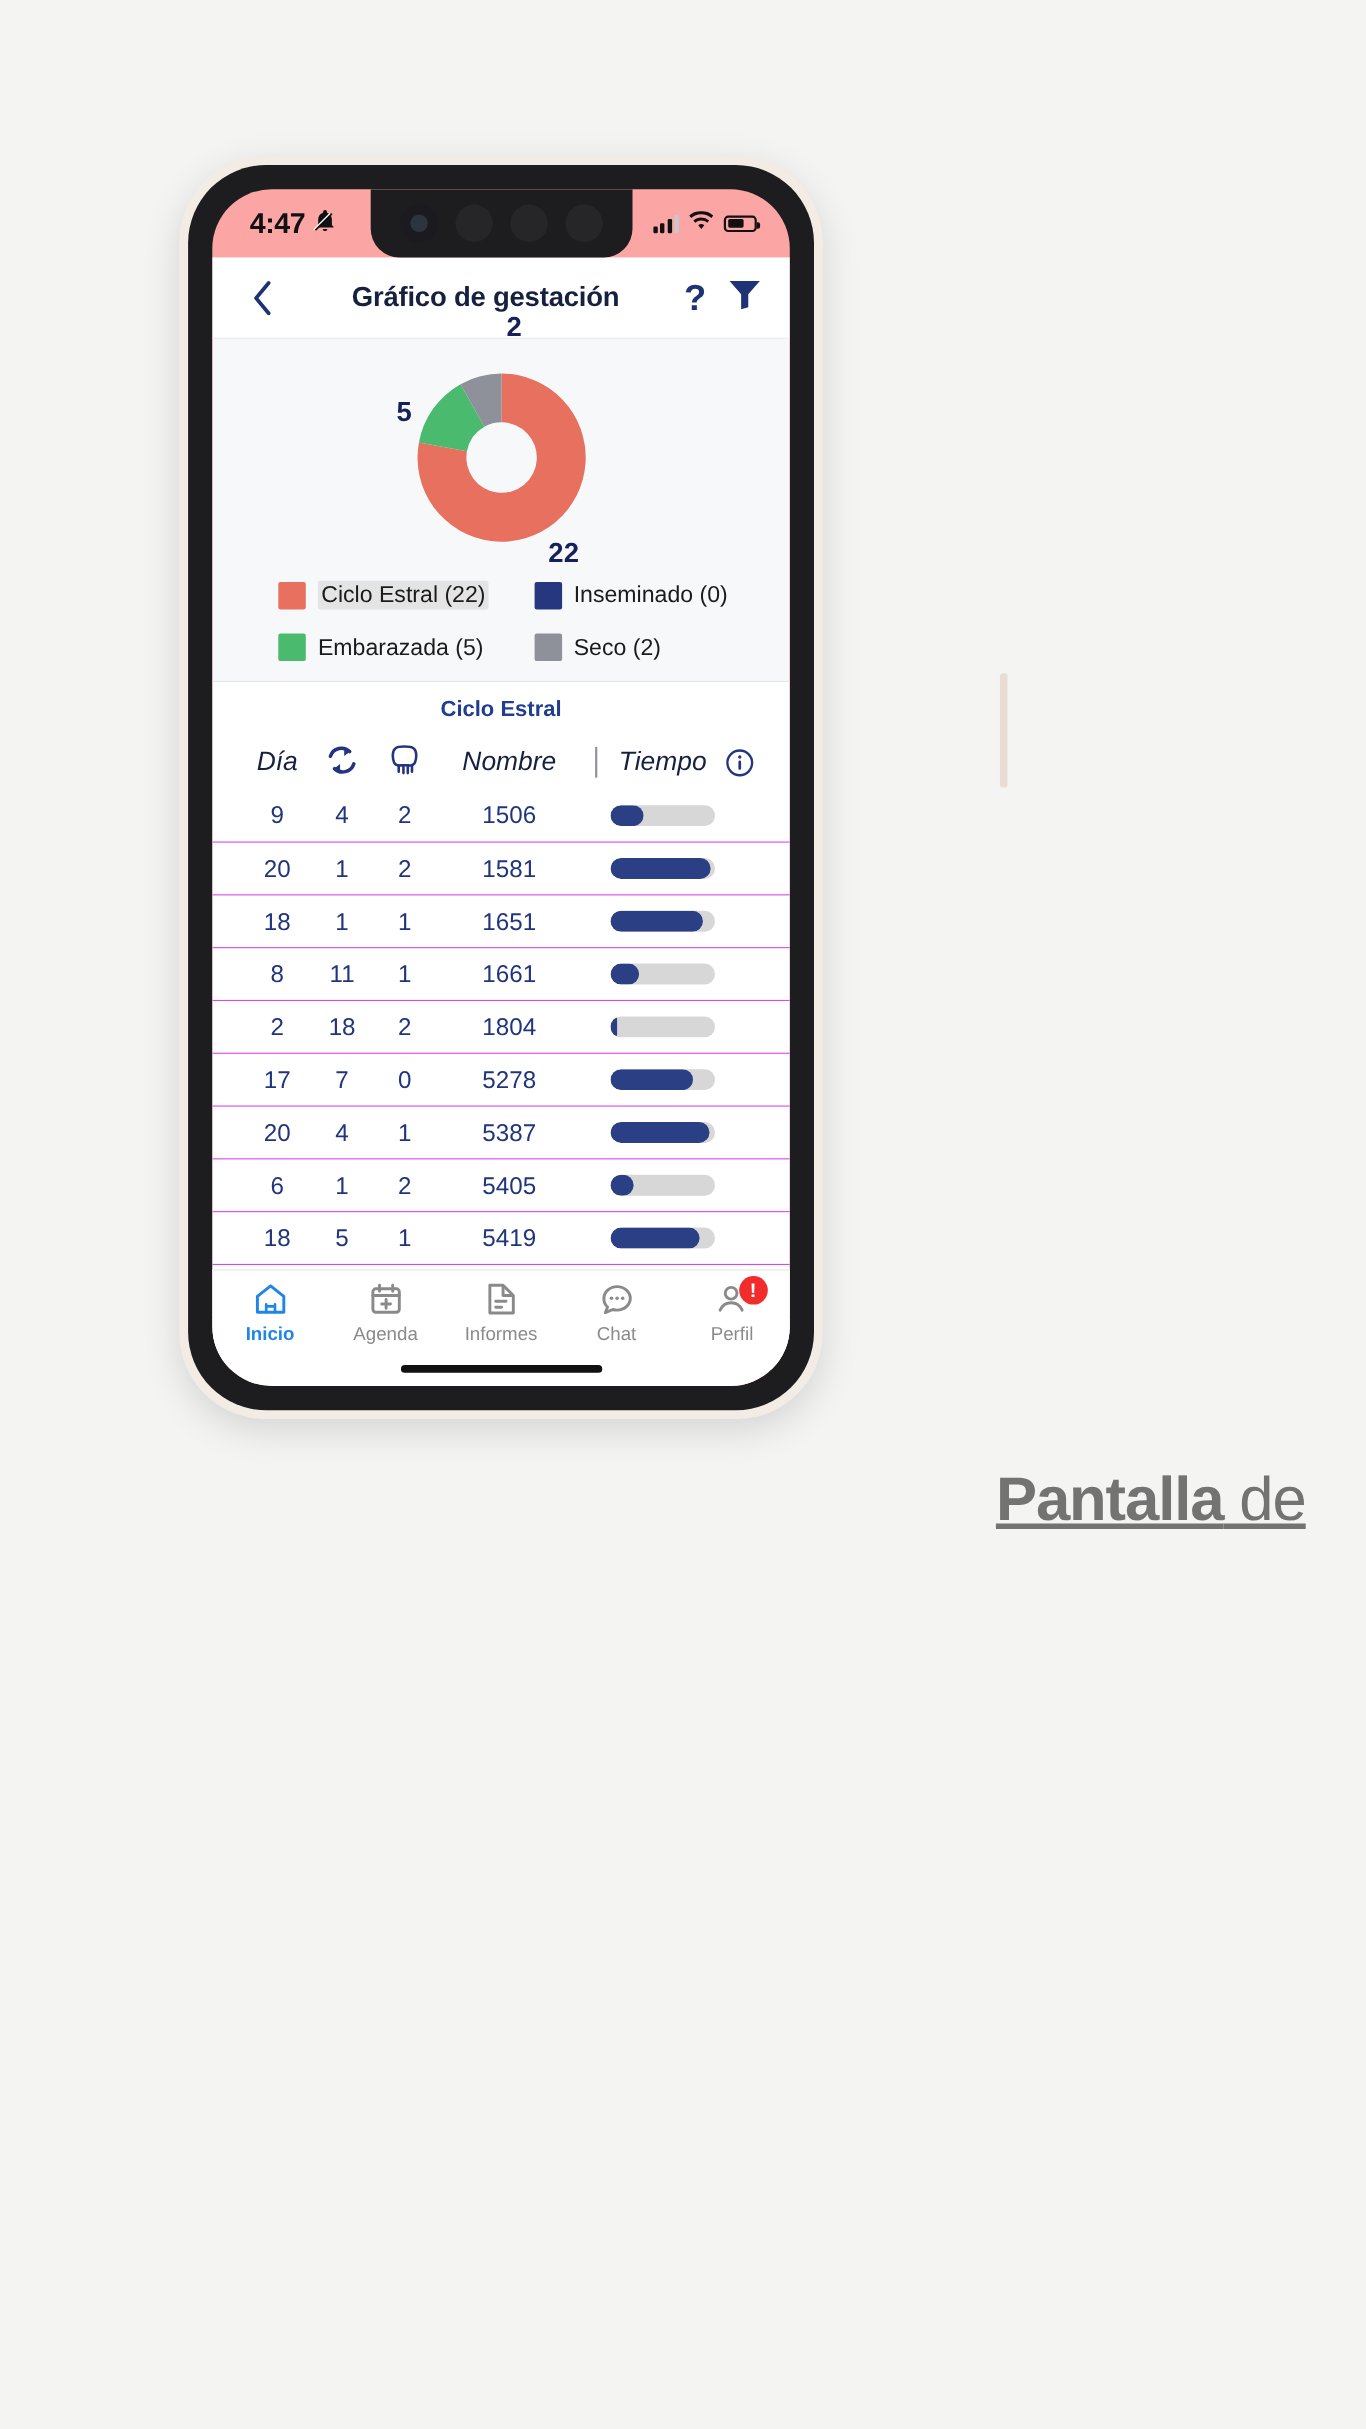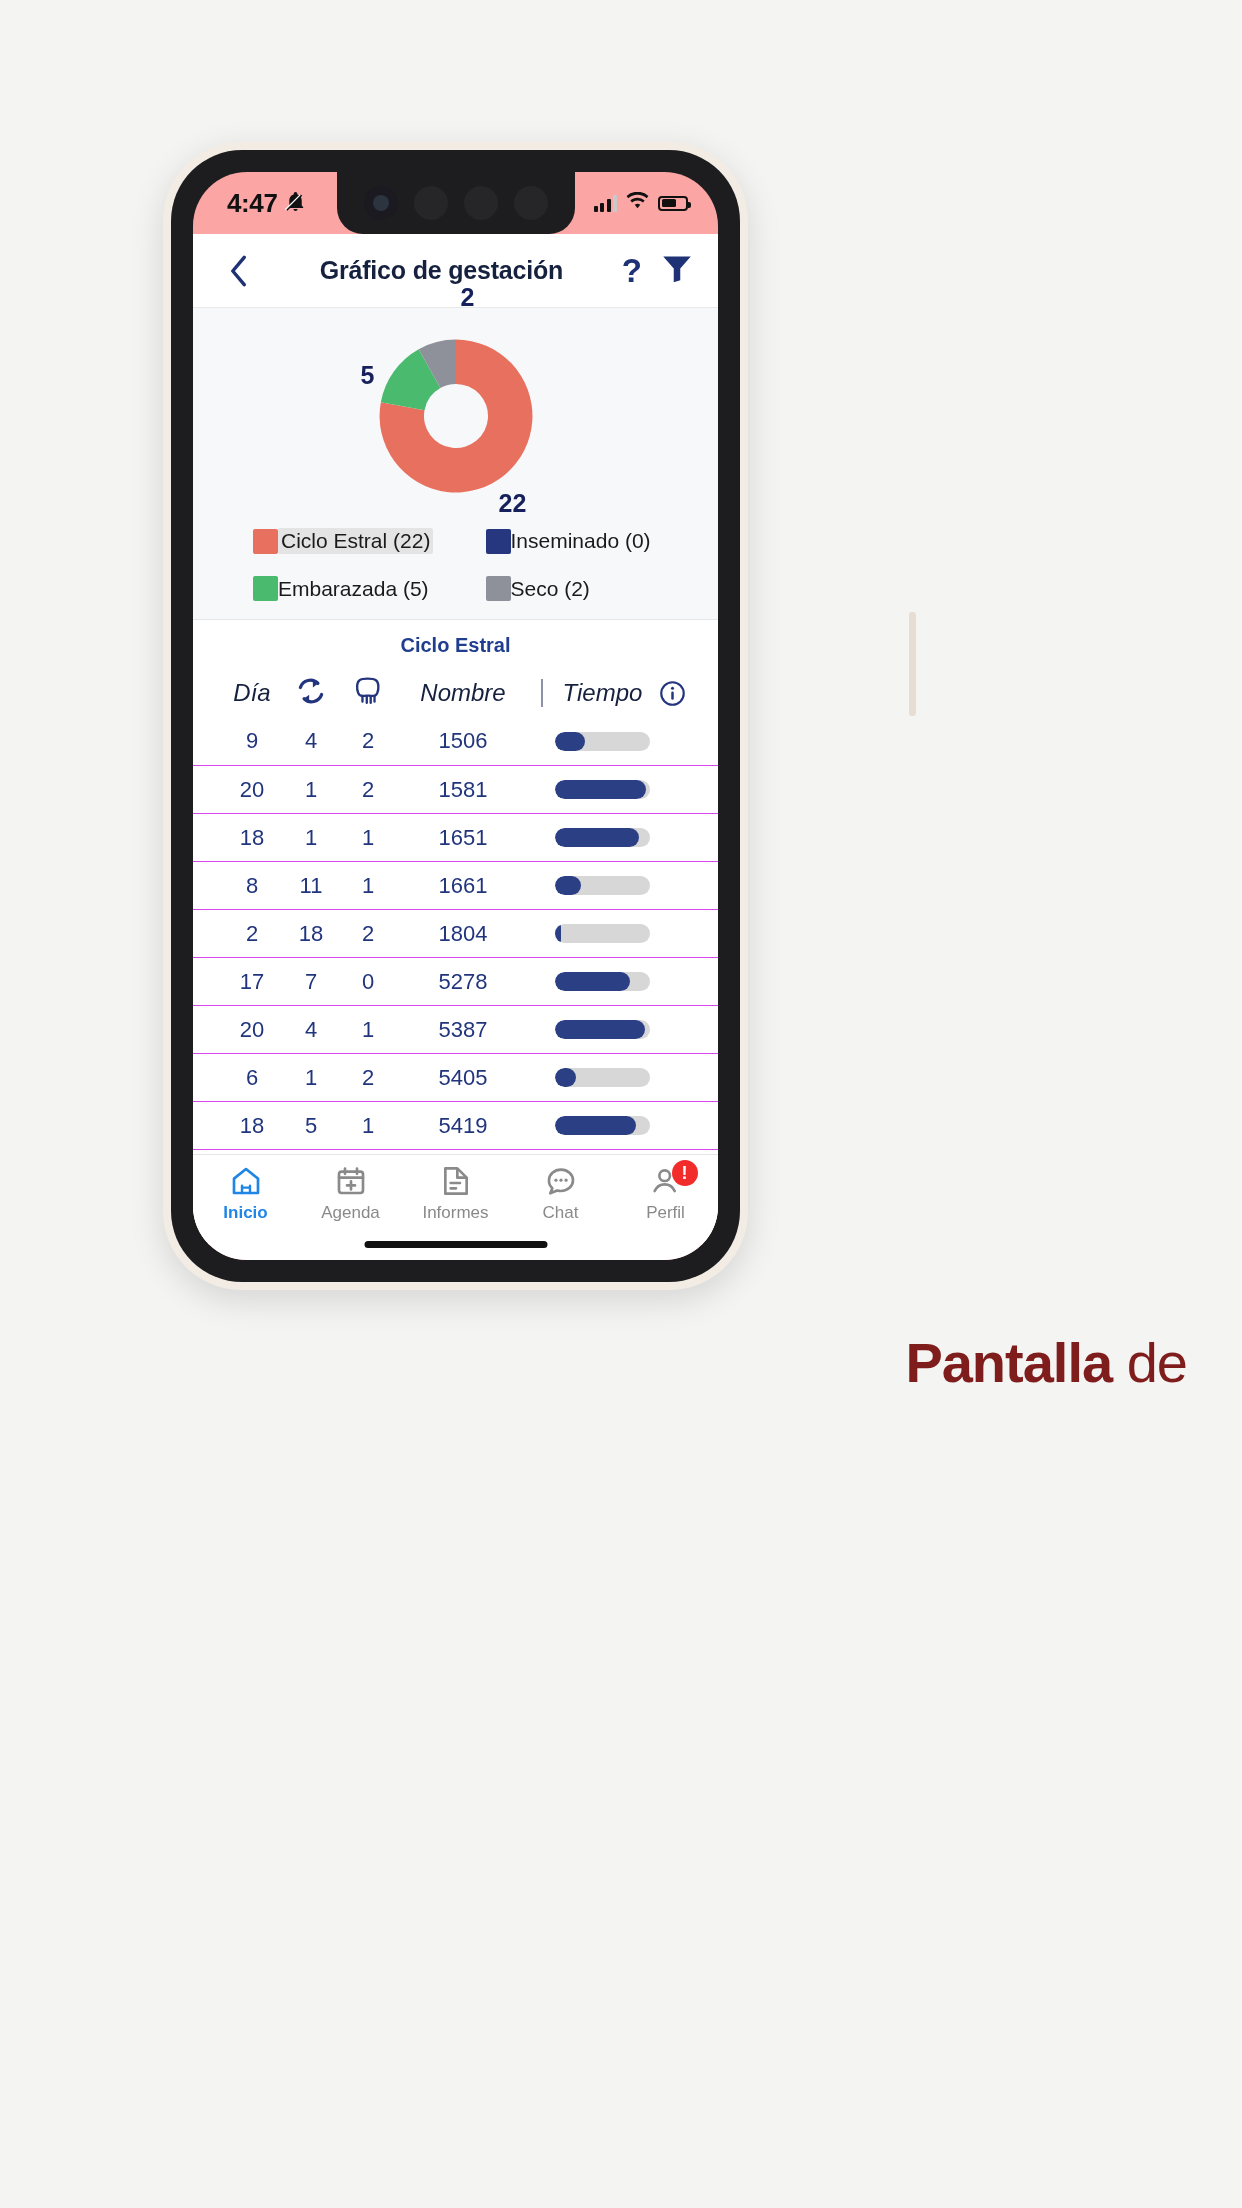--- a/index.html
+++ b/index.html
@@ -109,7 +109,7 @@
     display:grid; grid-template-columns: 1fr 1fr;
     row-gap: 22px; padding: 14px 0 0 60px;
   }
-  .lg-item { display:flex; align-items:center; }
+  .lg-item { display:flex; align-items:center; gap: 11px; }
   .lg-swatch { width: 25px; height: 25px; border-radius: 2px; flex: 0 0 auto; }
   .lg-text { font-size: 21px; color: #1b1b1b; white-space: nowrap; }
   .lg-text.sel { background: #e4e4e4; padding: 1px 3px; border-radius: 2px; }

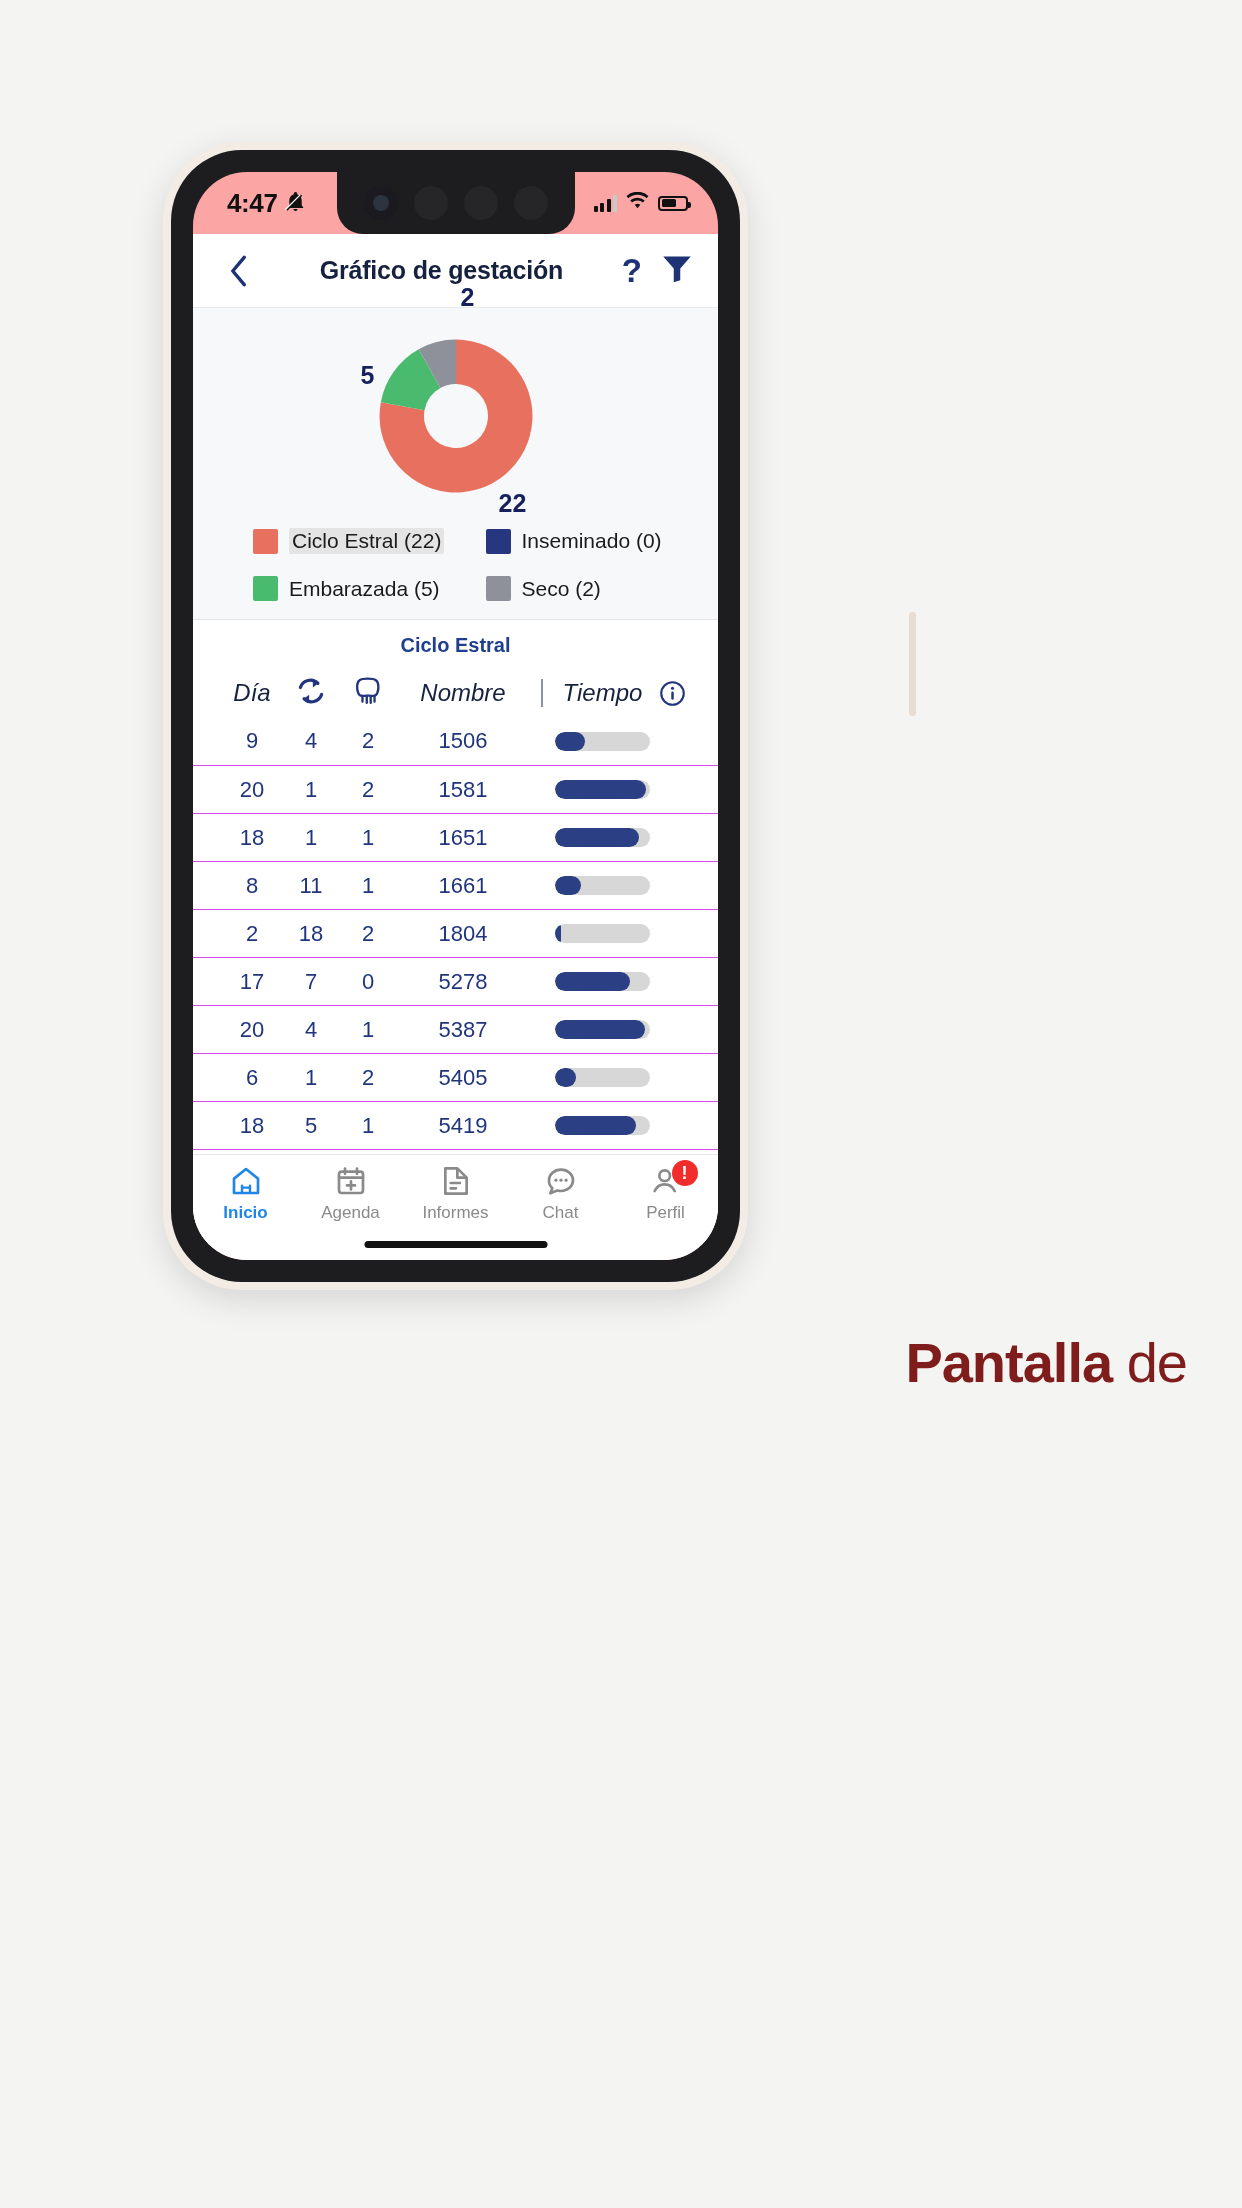--- a/index.html
+++ b/index.html
@@ -172,7 +172,7 @@
 
   
   .promo { position:absolute; left: 0; right: 55px; top: 1330px; text-align: right; }
-  .promo-h1 { font-size: 56px; line-height: 1.18; color:#7f1d1d; letter-spacing:-1px; }
+  .promo-h1 { font-size: 56px; line-height: 1.18; color:#737373; letter-spacing:-1px;text-decoration:underline; }
   .promo-h1 b { font-weight: 800; }
   .promo-h1 span { font-weight: 400; }
   .promo-h2 { font-size: 56px; line-height: 1.18; color:#1f6cb5; font-weight:500; letter-spacing:-1px; margin-top: 2px; }

